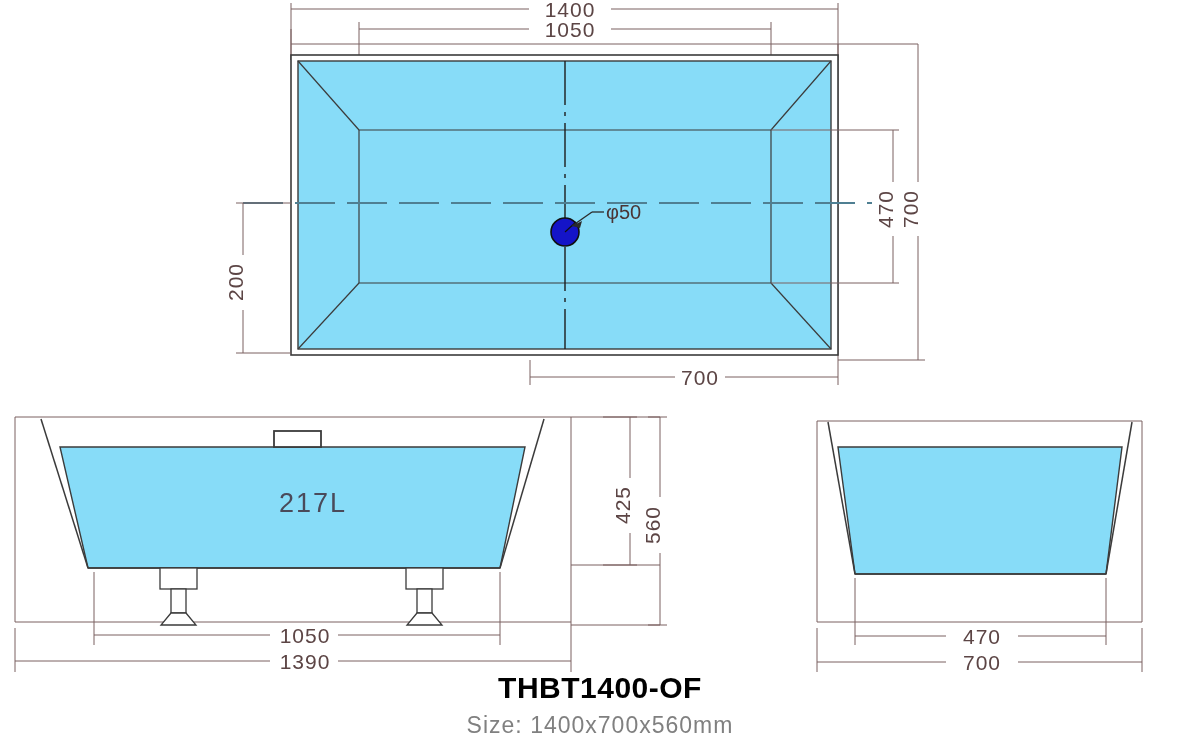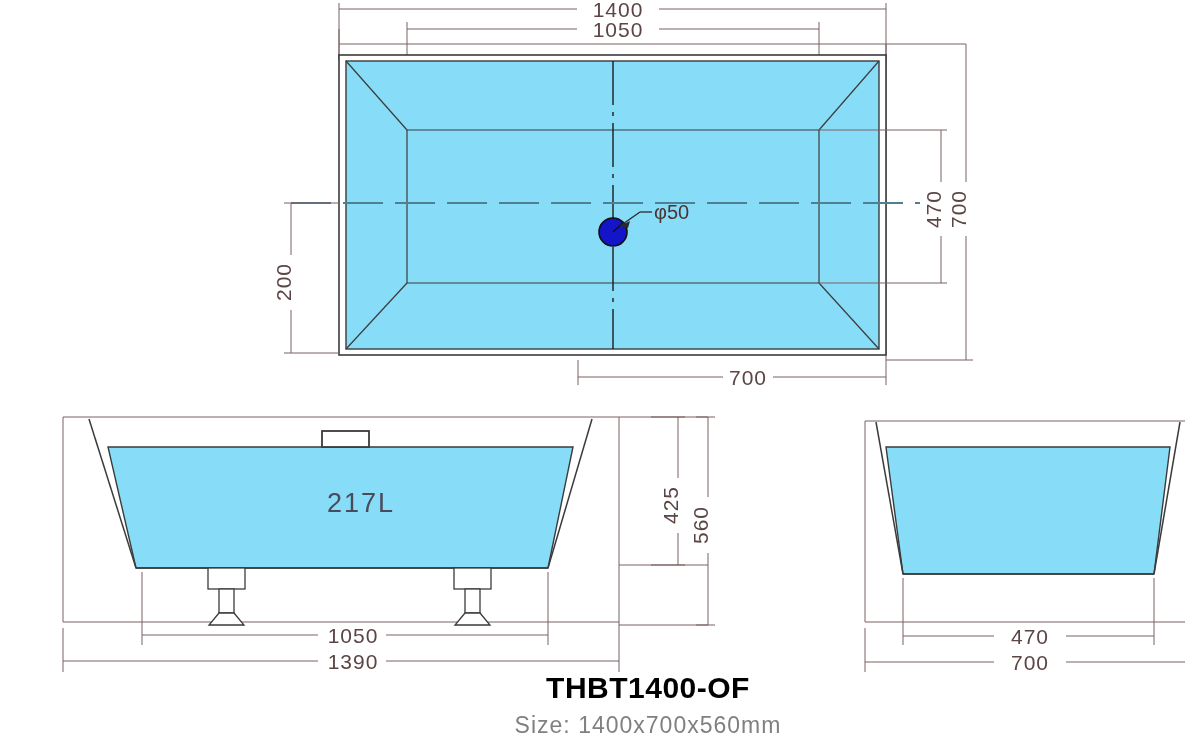--- a/index.html
+++ b/index.html
@@ -21,7 +21,6 @@
     top: 0;
     width: 1051px;
     height: 745px;
-    margin-left: 48px;
   }
   svg#cad {
     display: block;

